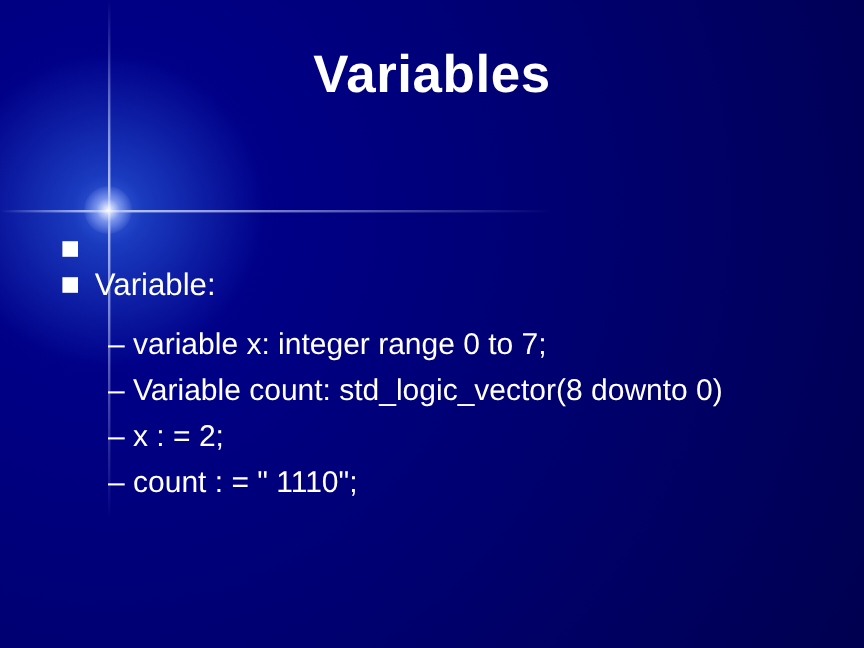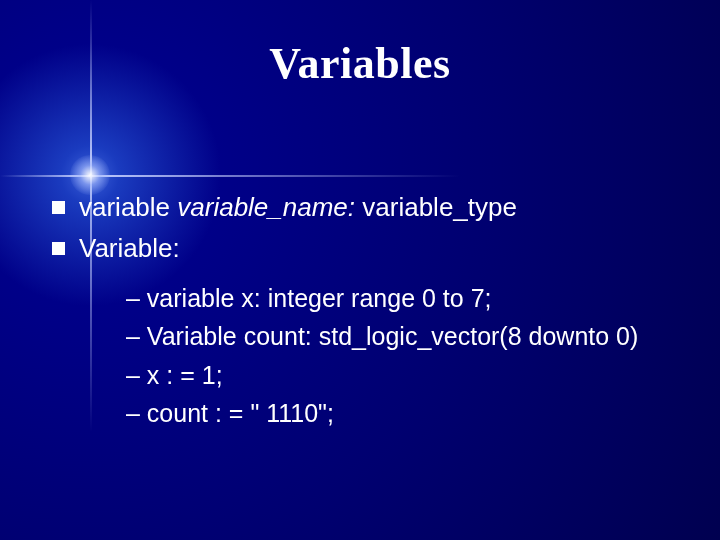--- a/index.html
+++ b/index.html
@@ -56,7 +56,6 @@
     font-size: 44px;
     font-weight: bold;
     letter-spacing: 0.5px;
-    font-family: Liberation Serif, serif;
   }
   .body {
     position: absolute;

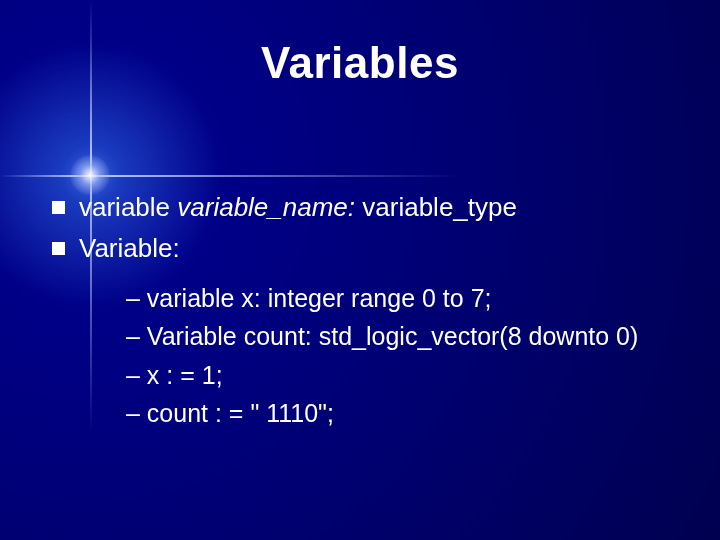--- a/index.html
+++ b/index.html
@@ -104,9 +104,6 @@
 
     <div class="bullet-row">
       <div class="bullet"></div>
-      <div>
-        <span>variable </span><span class="it">variable_name:</span><span> variable_type</span>
-      </div>
     </div>
 
 

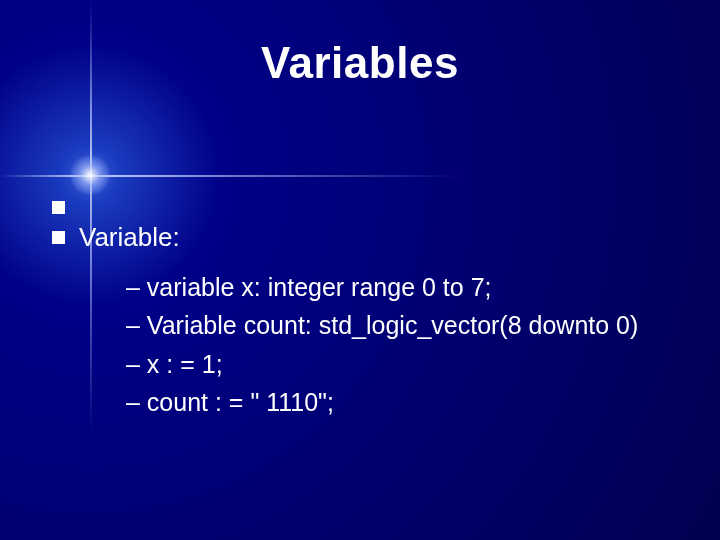--- a/index.html
+++ b/index.html
@@ -86,7 +86,6 @@
   }
   .sub-row {
     margin-bottom: 2px;
-    padding-left: 36px;
   }
   .it { font-style: italic; }
 </style>

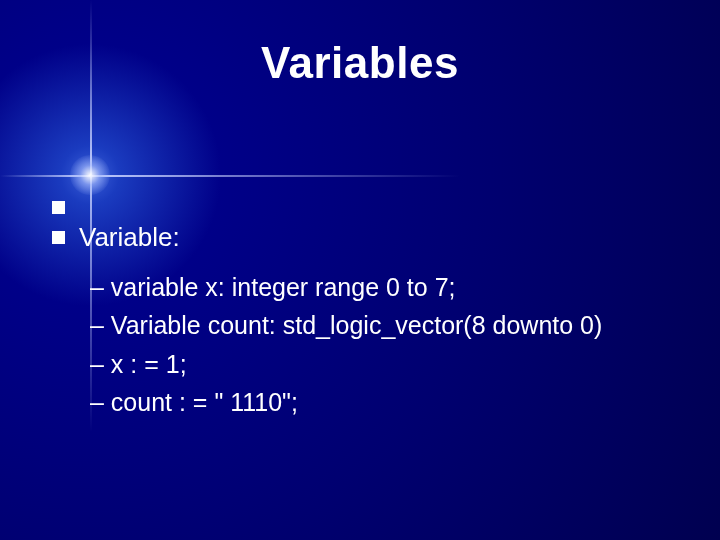--- a/index.html
+++ b/index.html
@@ -116,7 +116,7 @@
     <div class="sub-list">
       <div class="sub-row">– variable x: integer range 0 to 7;</div>
       <div class="sub-row">– Variable count: std_logic_vector(8 downto 0)</div>
-      <div class="sub-row">– x : = 1;</div>
+      <div class="sub-row">– x : = 2;</div>
       <div class="sub-row">– count : = " 1110";</div>
     </div>
 

